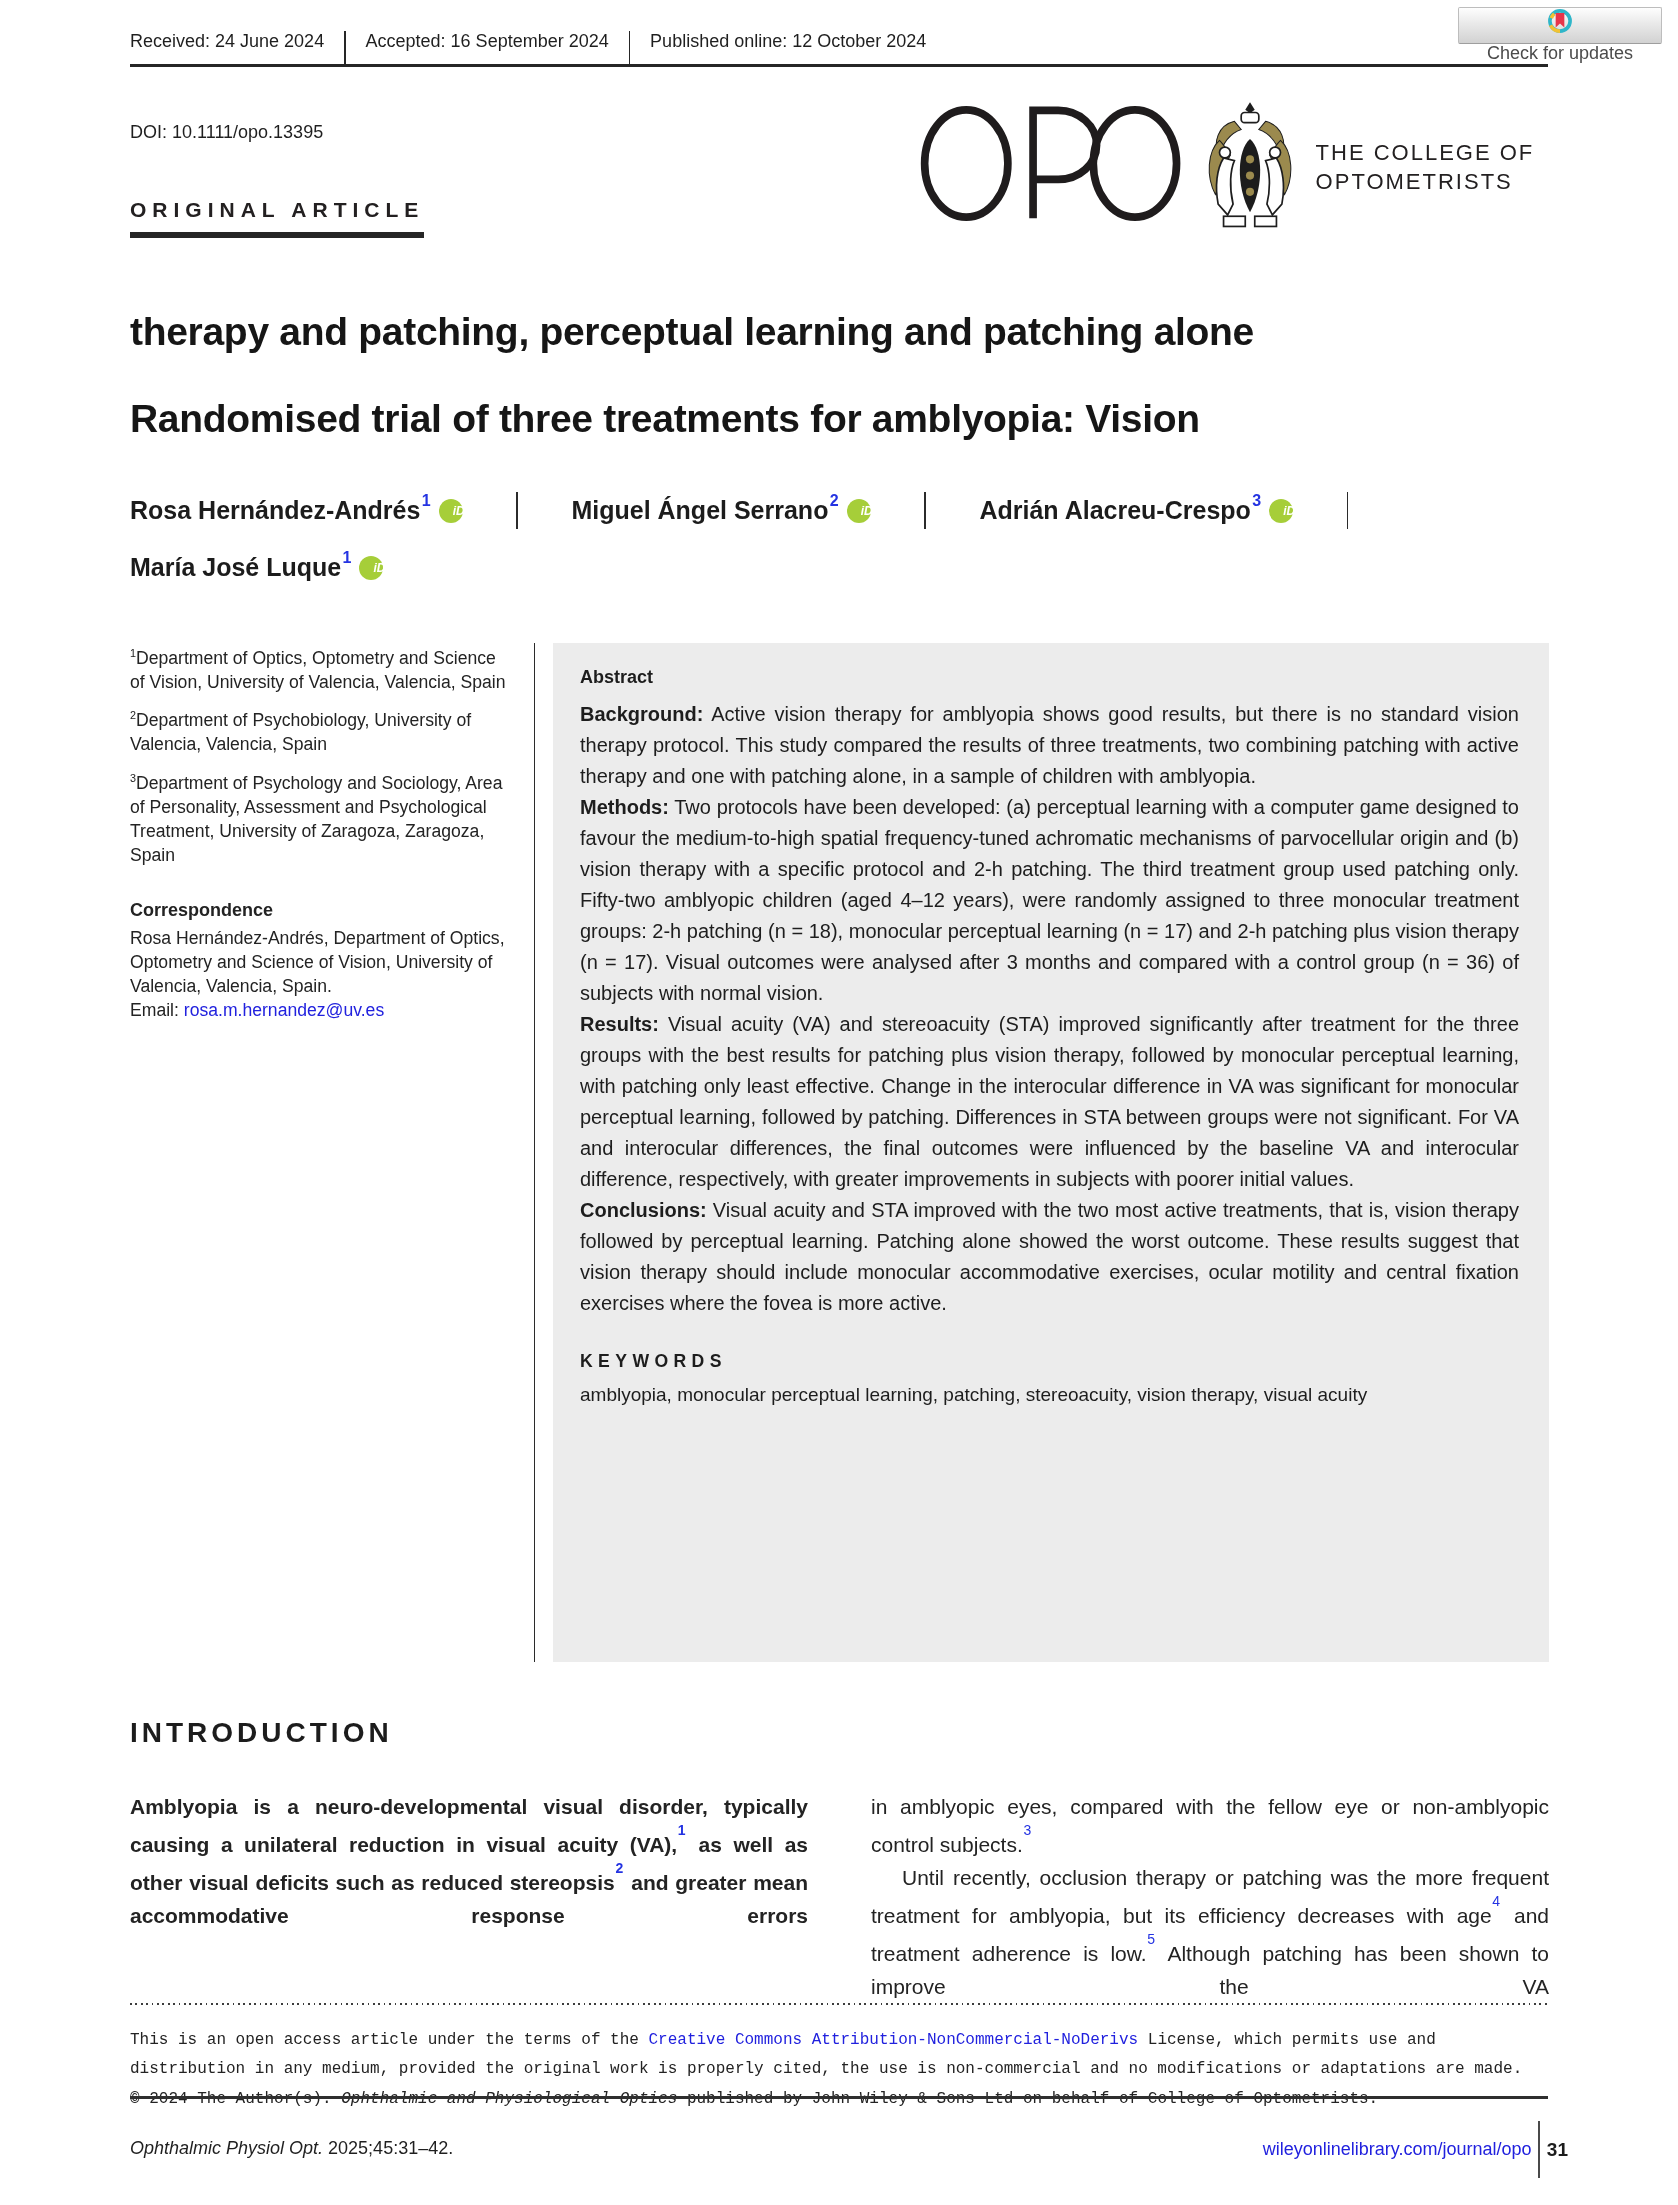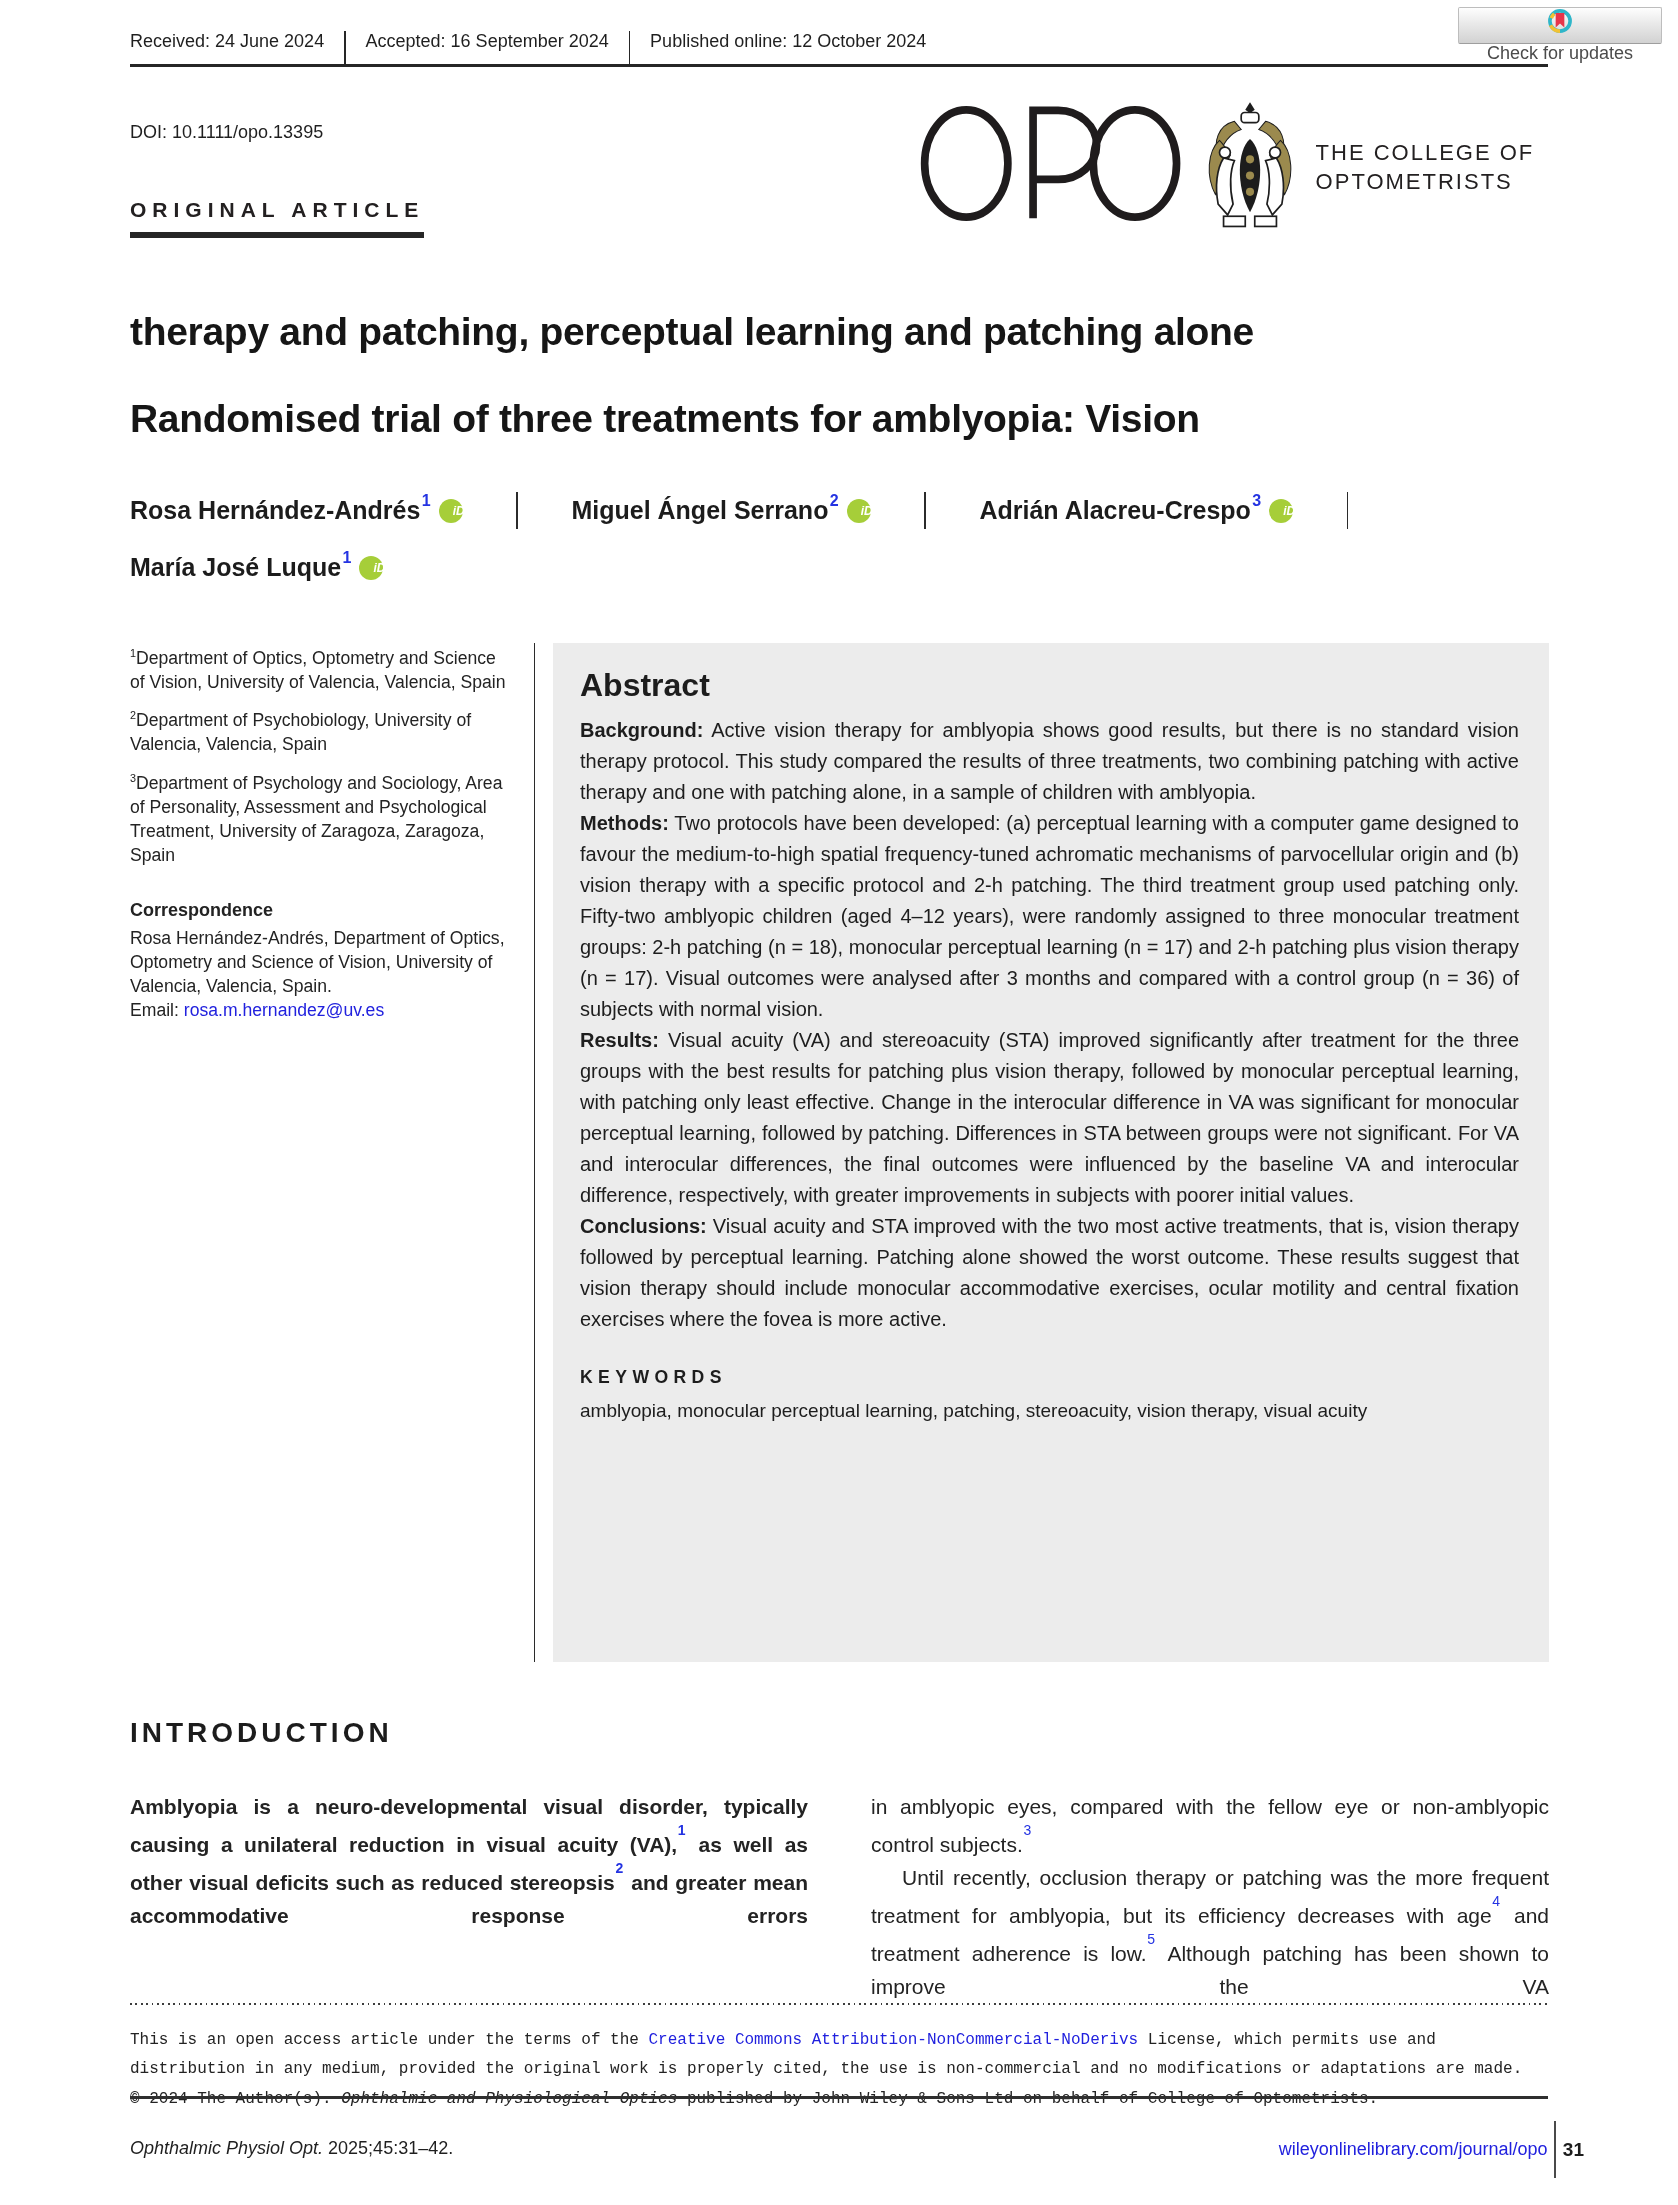--- a/index.html
+++ b/index.html
@@ -73,7 +73,7 @@
     left:553px; top:643px; width:996px; height:1019px;
     background:#ececec; padding:24px 30px 20px 27px;
   }
-  .abstract-head { font-size:32px; font-weight:bold; margin-bottom:10.8px; color:#1d1d1d; }
+  .abstract-head { font-size:18px; font-weight:bold; margin-bottom:10.8px; color:#1d1d1d; }
   .abstract-box p { font-size:20px; line-height:31px; text-align:justify; color:#1d1d1d; }
   .kw-head { margin-top:32px; font-size:17.6px; font-weight:bold; letter-spacing:5.4px; color:#1d1d1d; }
   .kw-text { margin-top:12px; font-size:19px; color:#1d1d1d; }

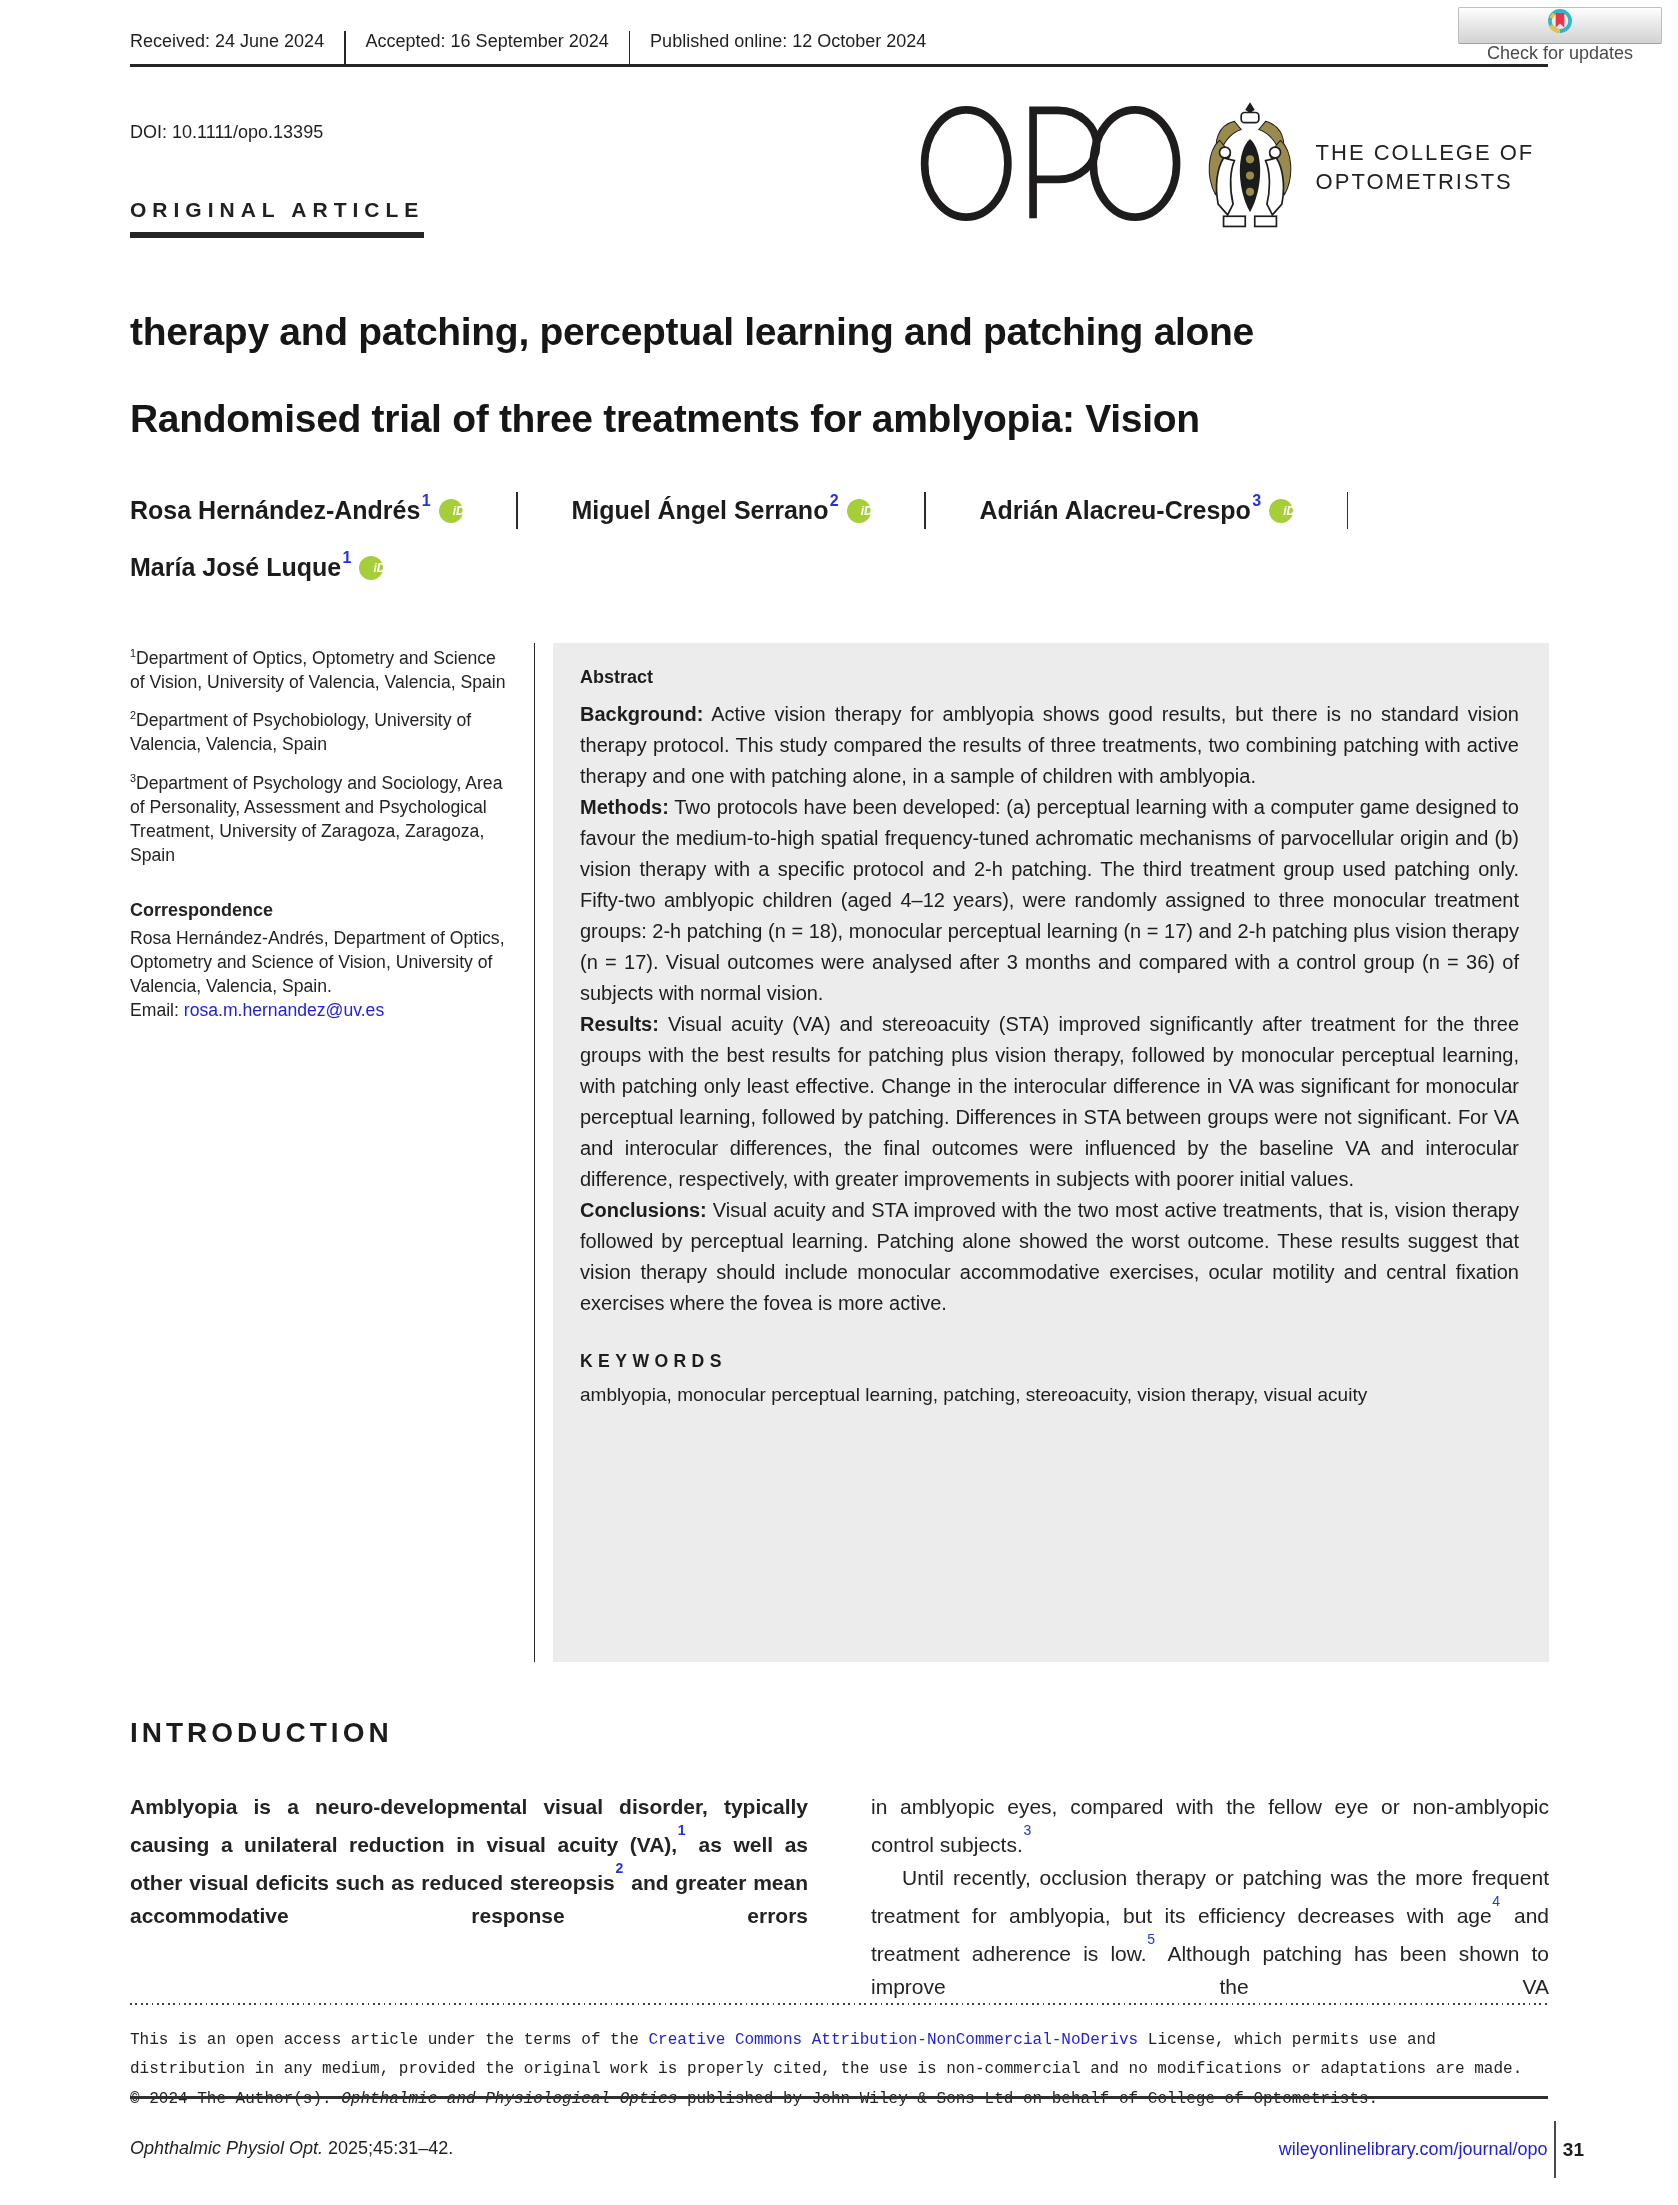--- a/index.html
+++ b/index.html
@@ -96,7 +96,7 @@
   .license .copy { margin-top:0.7px; }
   .thick-rule { top:2096px; left:130px; width:1418px; height:3.4px; background:#2f2f2f; }
   .citation { top:2138px; left:130px; font-size:18px; color:#1f1f1f; }
-  .footer-right { top:2121px; right:94px; display:flex; align-items:center; gap:7px;text-align:center; }
+  .footer-right { top:2121px; right:110px; display:flex; align-items:center; gap:7px;text-align:center; }
   .footer-right .site { font-size:18px; }
   .footer-vbar { width:1.4px; height:57px; background:#4a4a4a; }
   .page-num { font-size:19px; font-weight:bold; color:#1c1c1c; }

